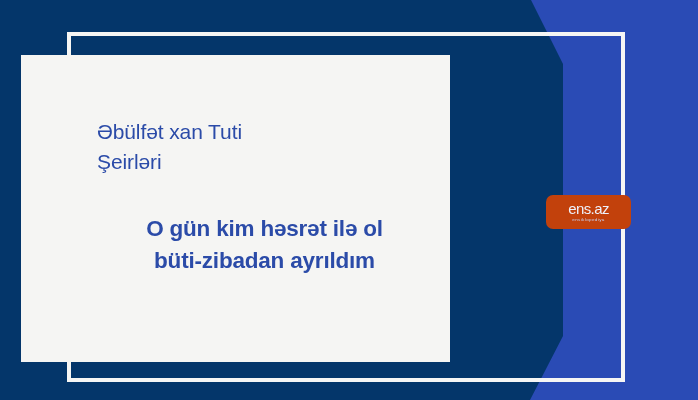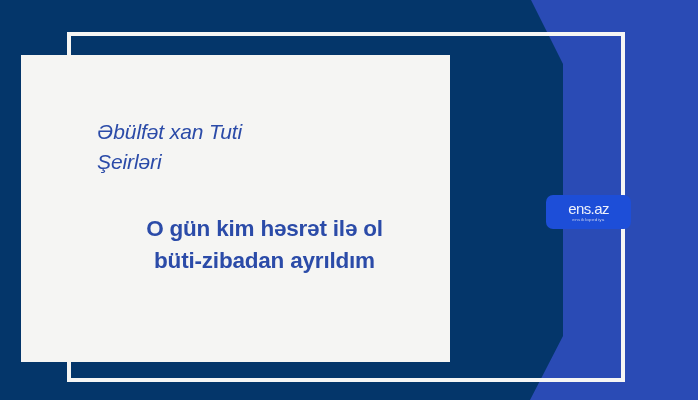--- a/index.html
+++ b/index.html
@@ -62,7 +62,6 @@
     font-weight: 400;
     letter-spacing: -0.1px;
     white-space: pre-line;
-    font-style: italic;
   }
 
   .subtitle-block {

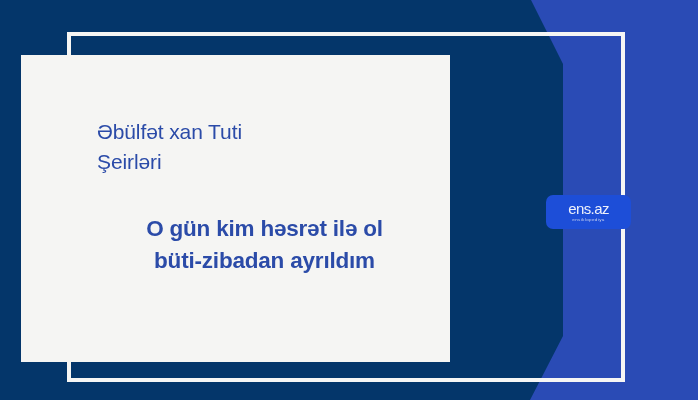--- a/index.html
+++ b/index.html
@@ -82,7 +82,7 @@
     top: 195px;
     width: 85px;
     height: 34px;
-    background: #1d4ed8;
+    background: #c2410c;
     border-radius: 7px;
     display: flex;
     flex-direction: column;

